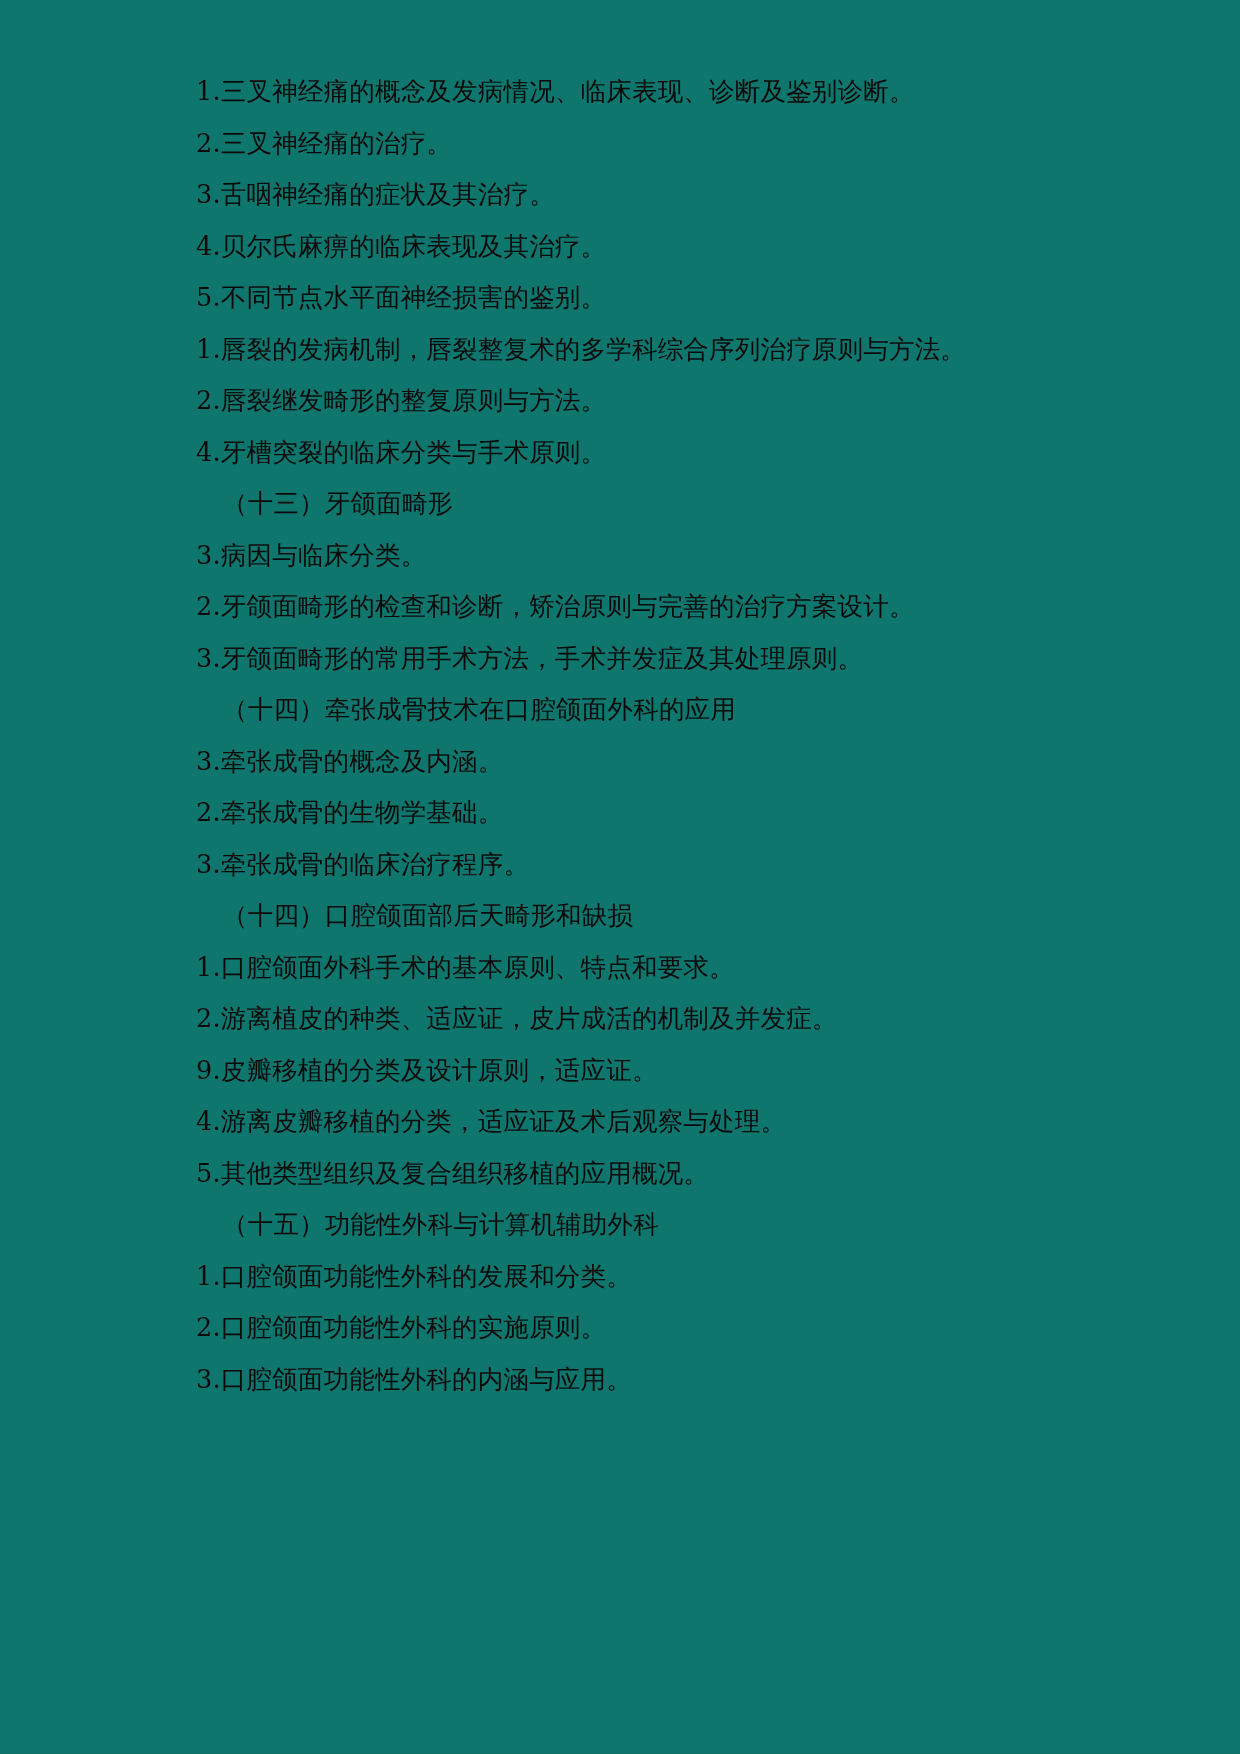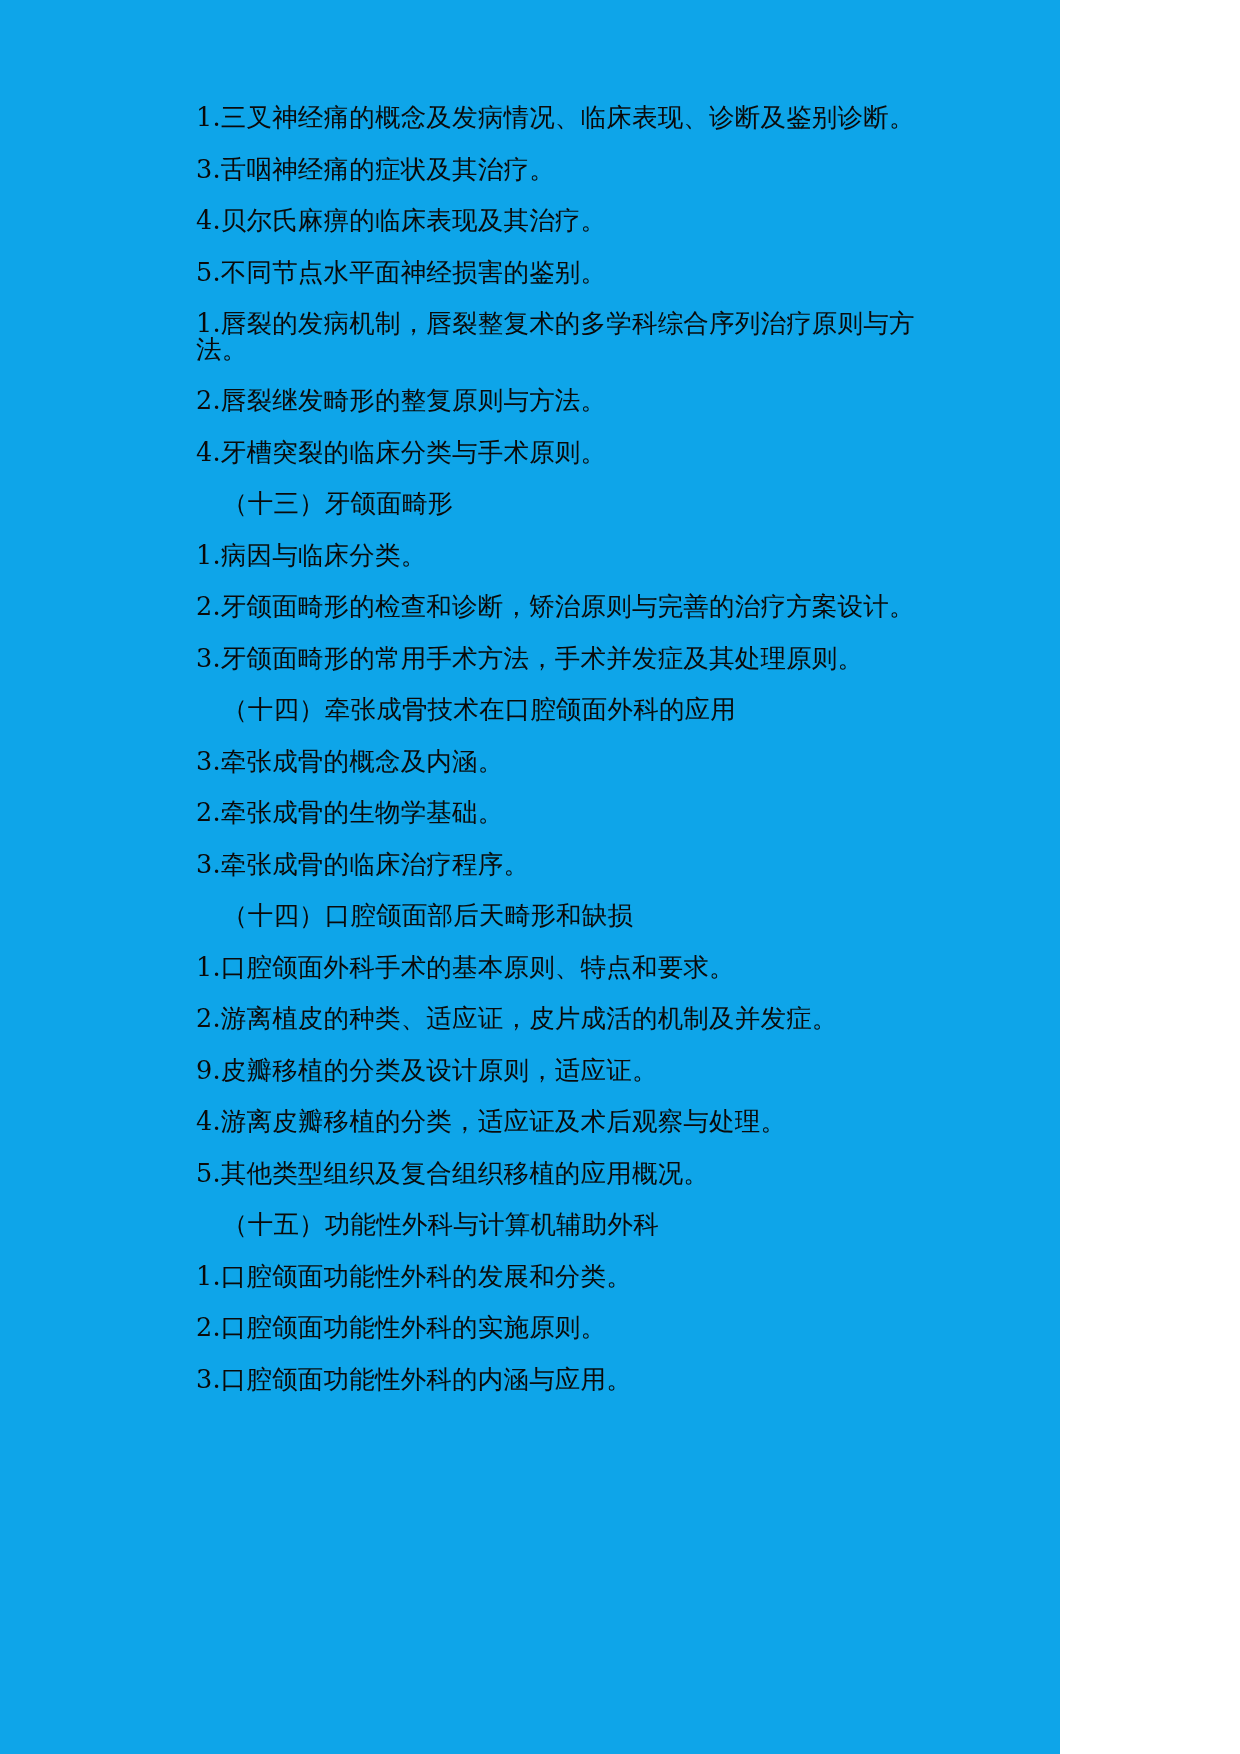--- a/index.html
+++ b/index.html
@@ -8,12 +8,12 @@
     background: #ffffff;
   }
   .page {
-    width: 1060px;
+    width: 1240px;
     height: 1754px;
-    background: #0ea5e9;
+    background: #0f766e;
     position: relative;
     box-sizing: border-box;
-    padding: 105px 140px 0 196px;
+    padding: 79px 140px 0 196px;
     font-family: "DejaVu Serif", "Liberation Serif", serif;
     color: #000000;
   }

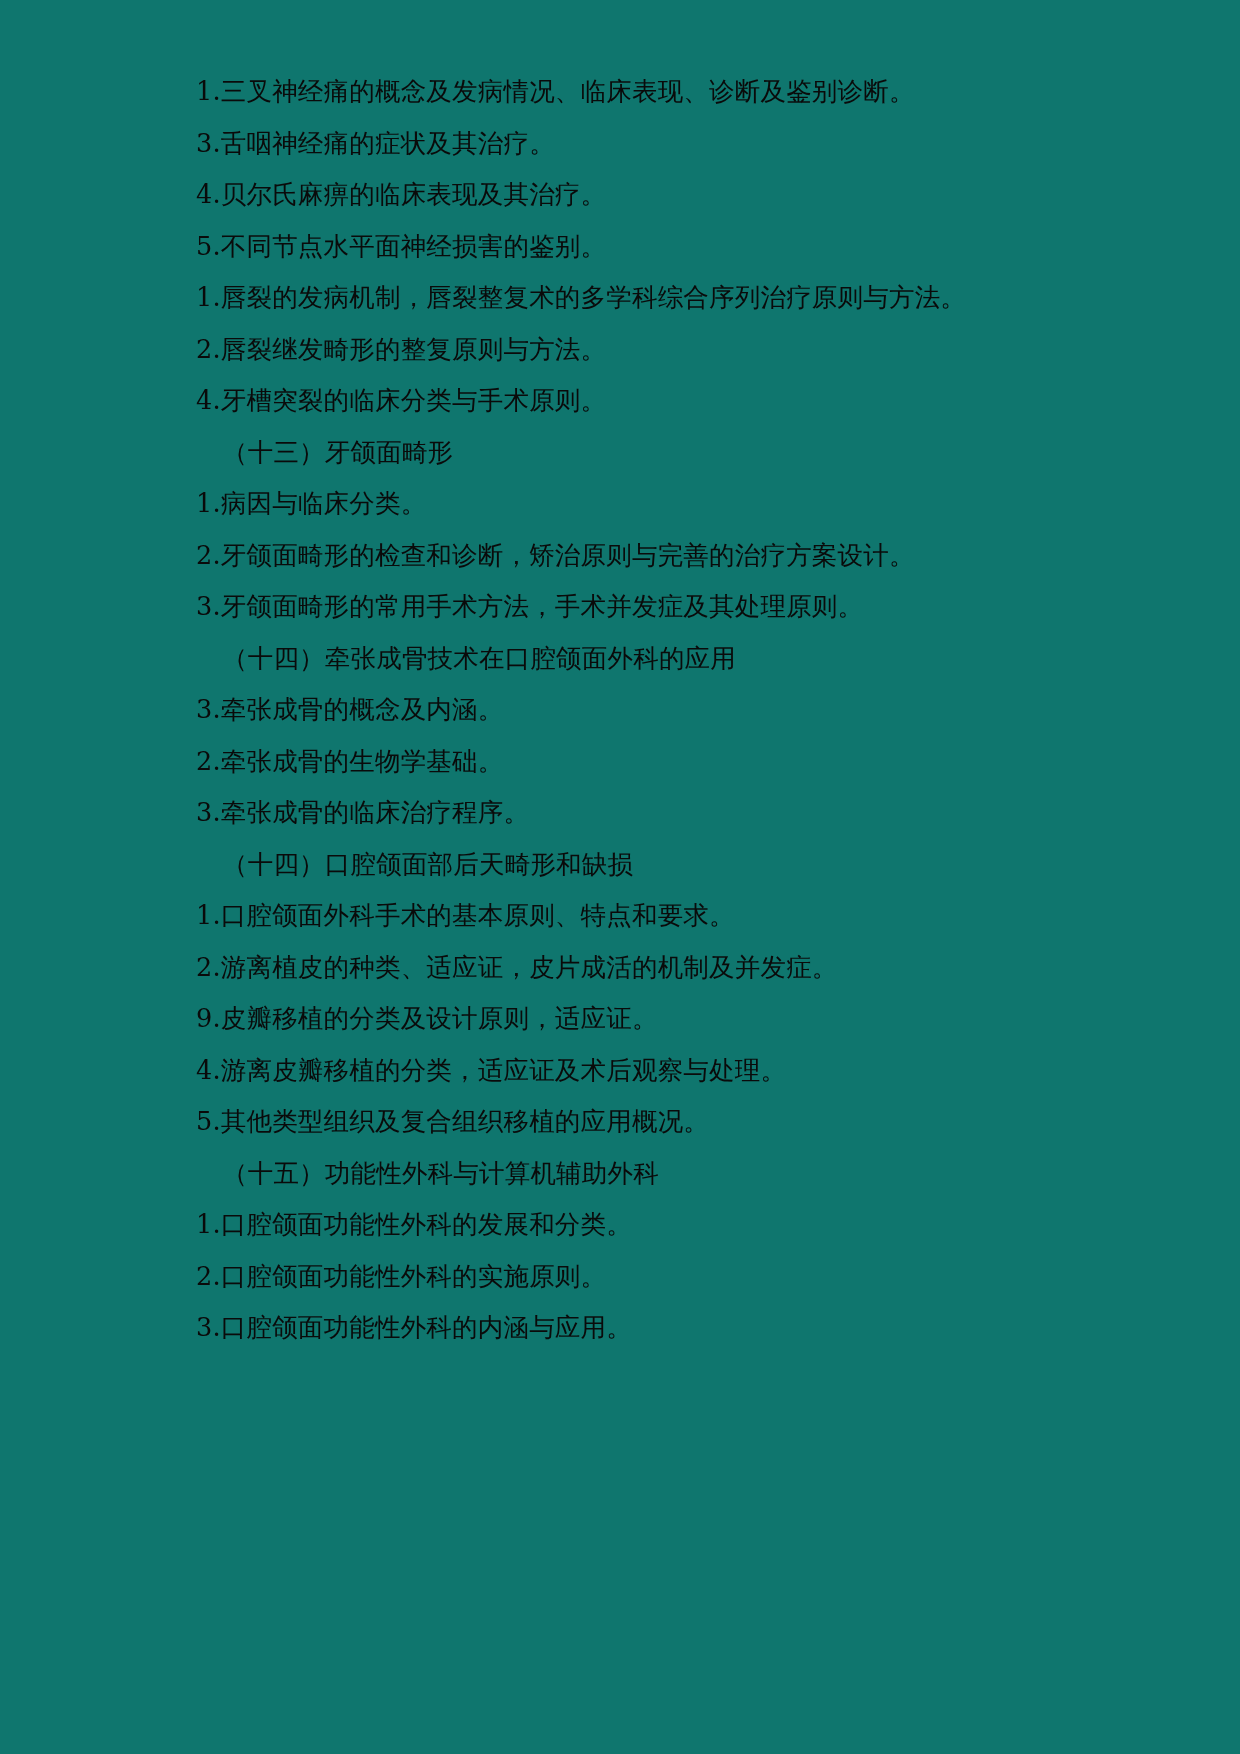--- a/index.html
+++ b/index.html
@@ -44,6 +44,7 @@
   <div class="doc-body">
 
     <p class="line item">1.三叉神经痛的概念及发病情况、临床表现、诊断及鉴别诊断。</p>
+    <p class="line item">2.三叉神经痛的治疗。</p>
     <p class="line item">3.舌咽神经痛的症状及其治疗。</p>
     <p class="line item">4.贝尔氏麻痹的临床表现及其治疗。</p>
     <p class="line item">5.不同节点水平面神经损害的鉴别。</p>

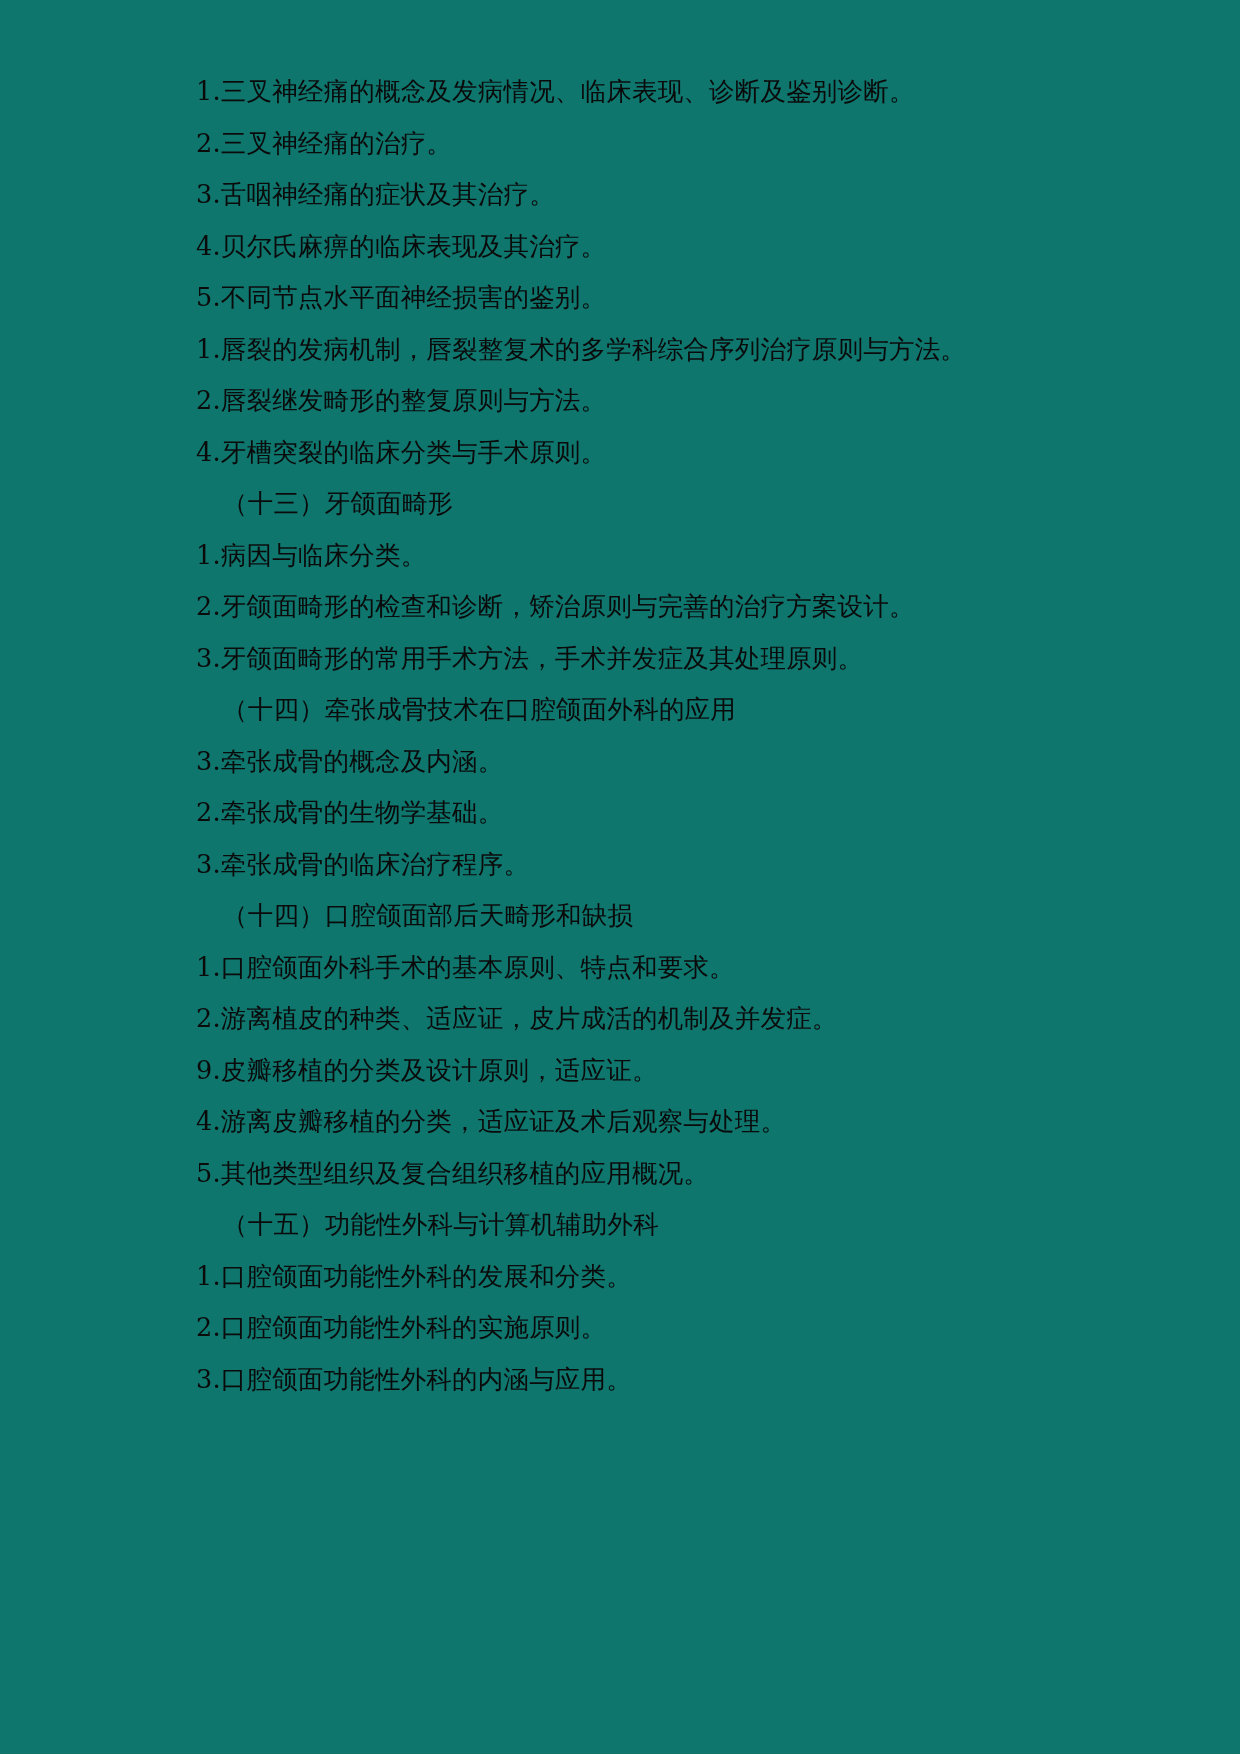--- a/index.html
+++ b/index.html
@@ -54,7 +54,7 @@
     <p class="line item">4.牙槽突裂的临床分类与手术原则。</p>
 
     <p class="line heading">（十三）牙颌面畸形</p>
-    <p class="line item">1.病因与临床分类。</p>
+    <p class="line item">3.病因与临床分类。</p>
     <p class="line item">2.牙颌面畸形的检查和诊断，矫治原则与完善的治疗方案设计。</p>
     <p class="line item">3.牙颌面畸形的常用手术方法，手术并发症及其处理原则。</p>
 

